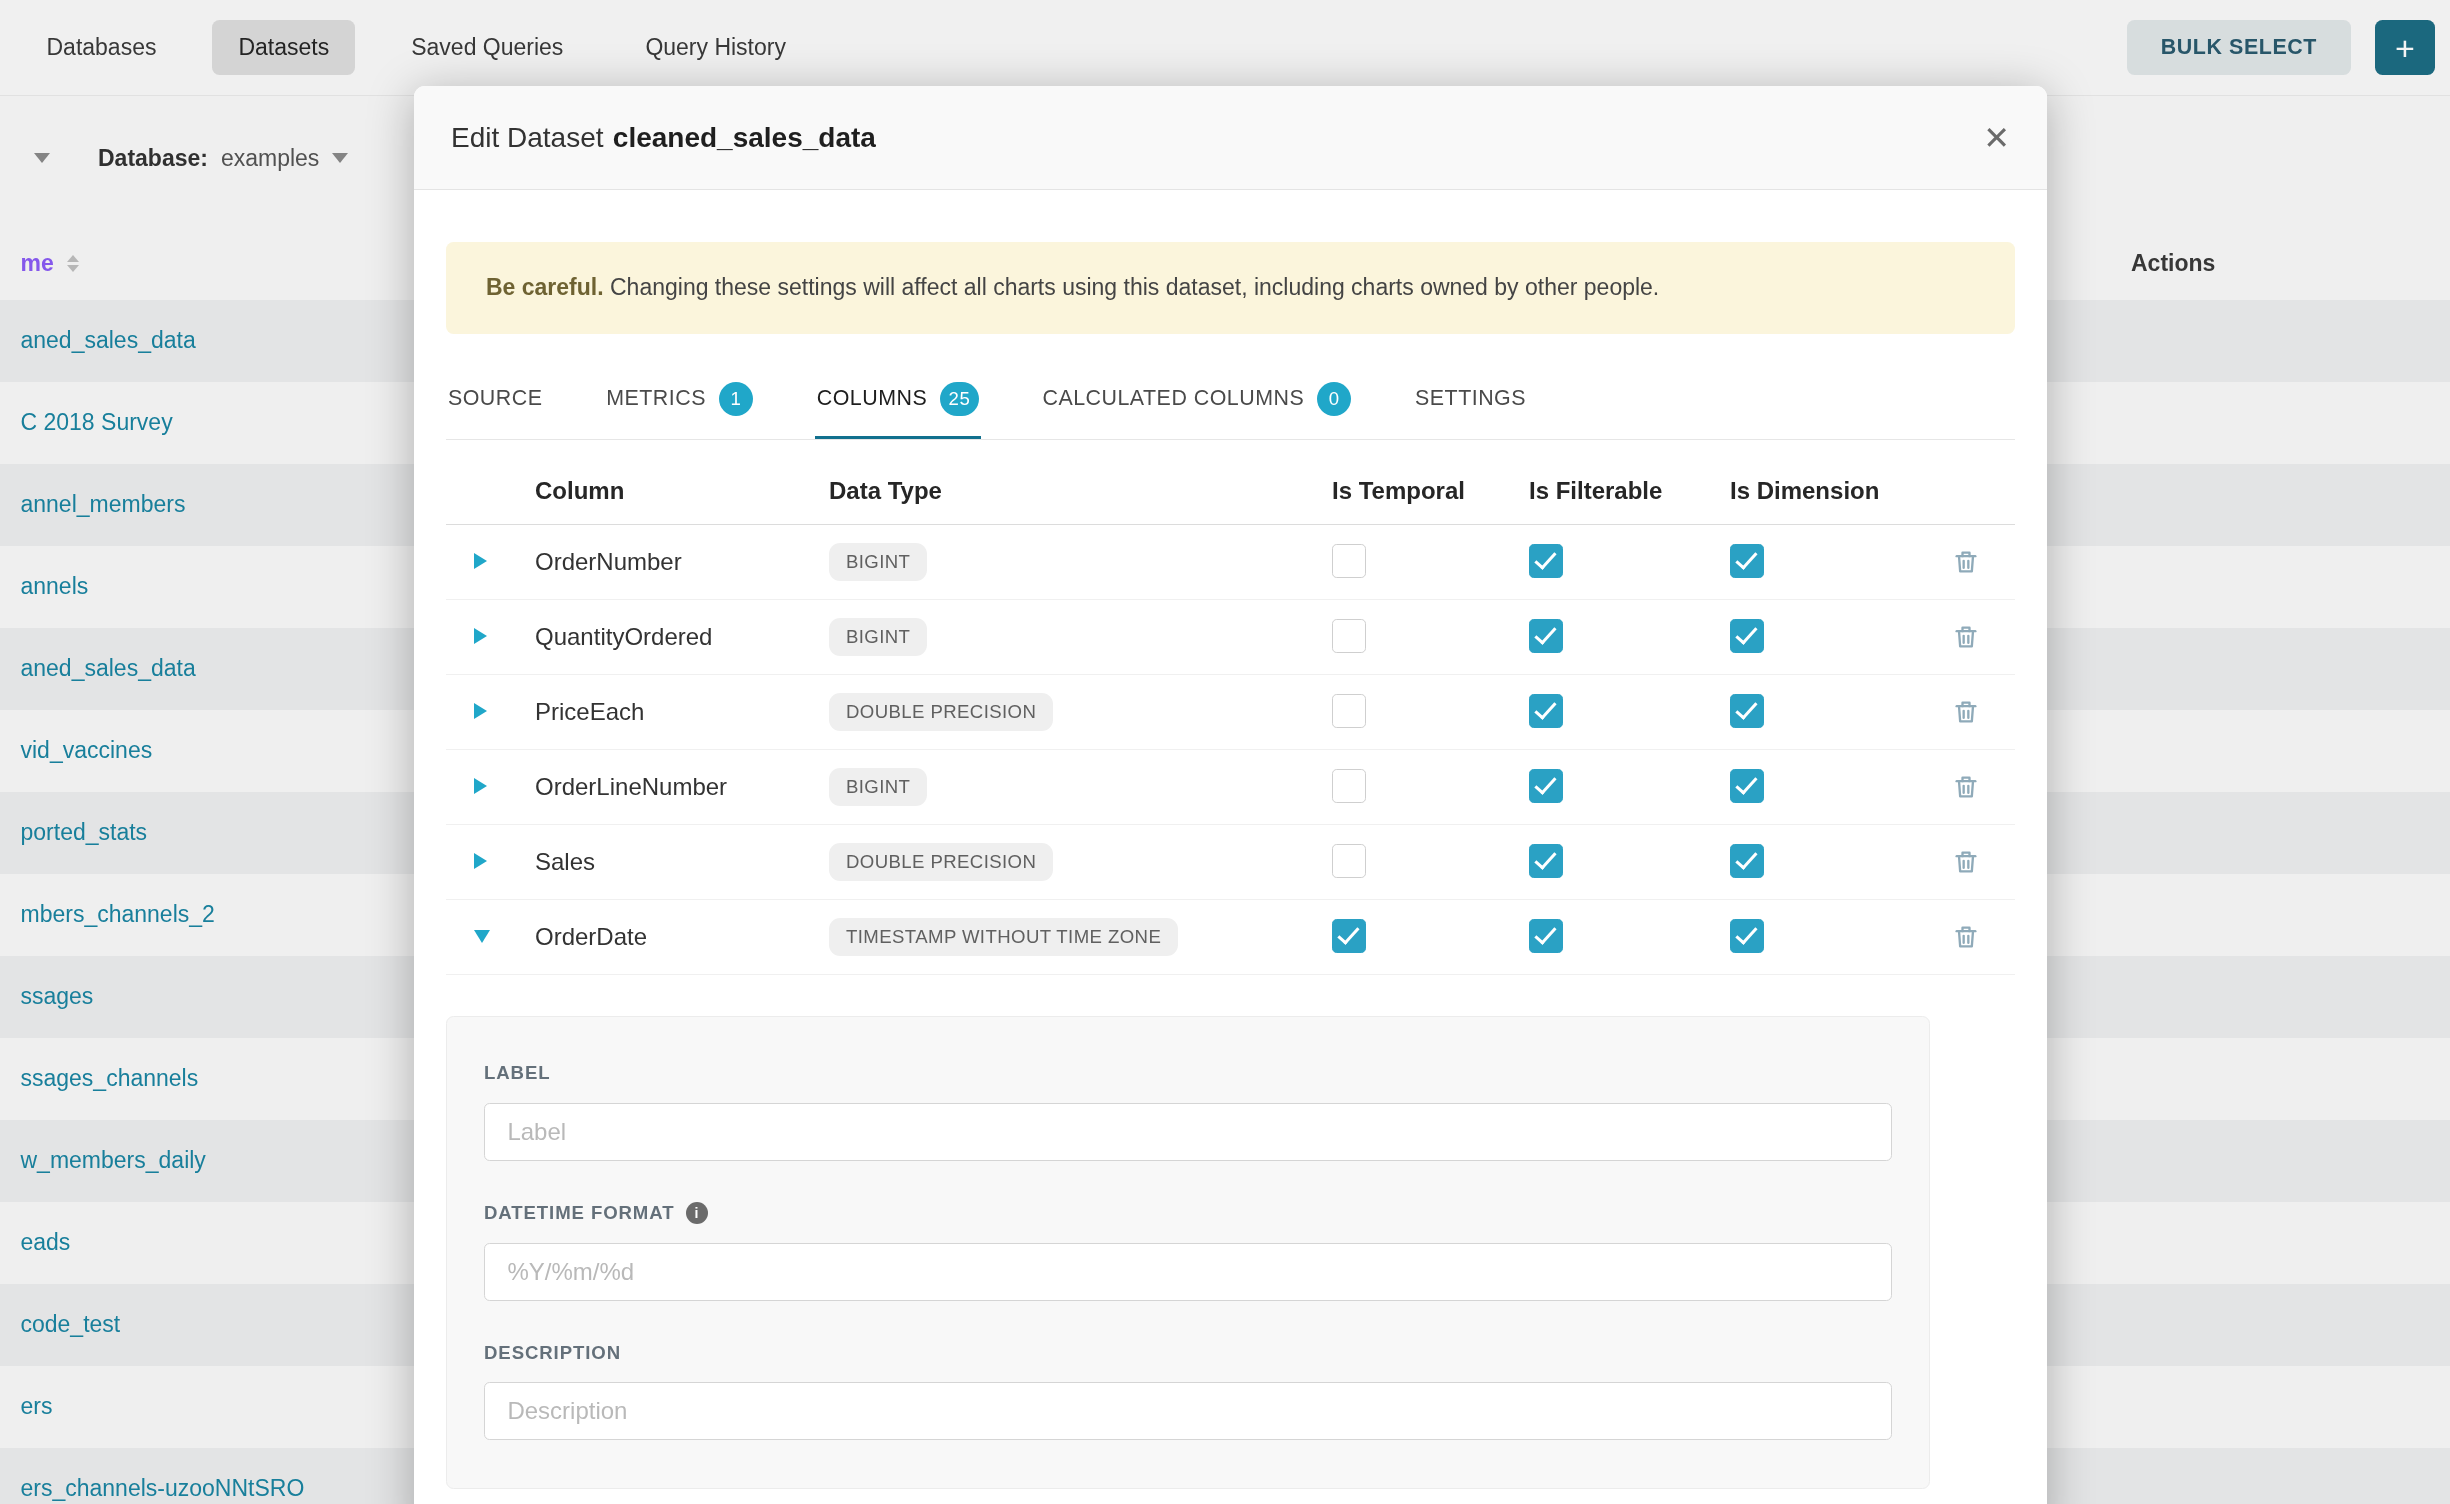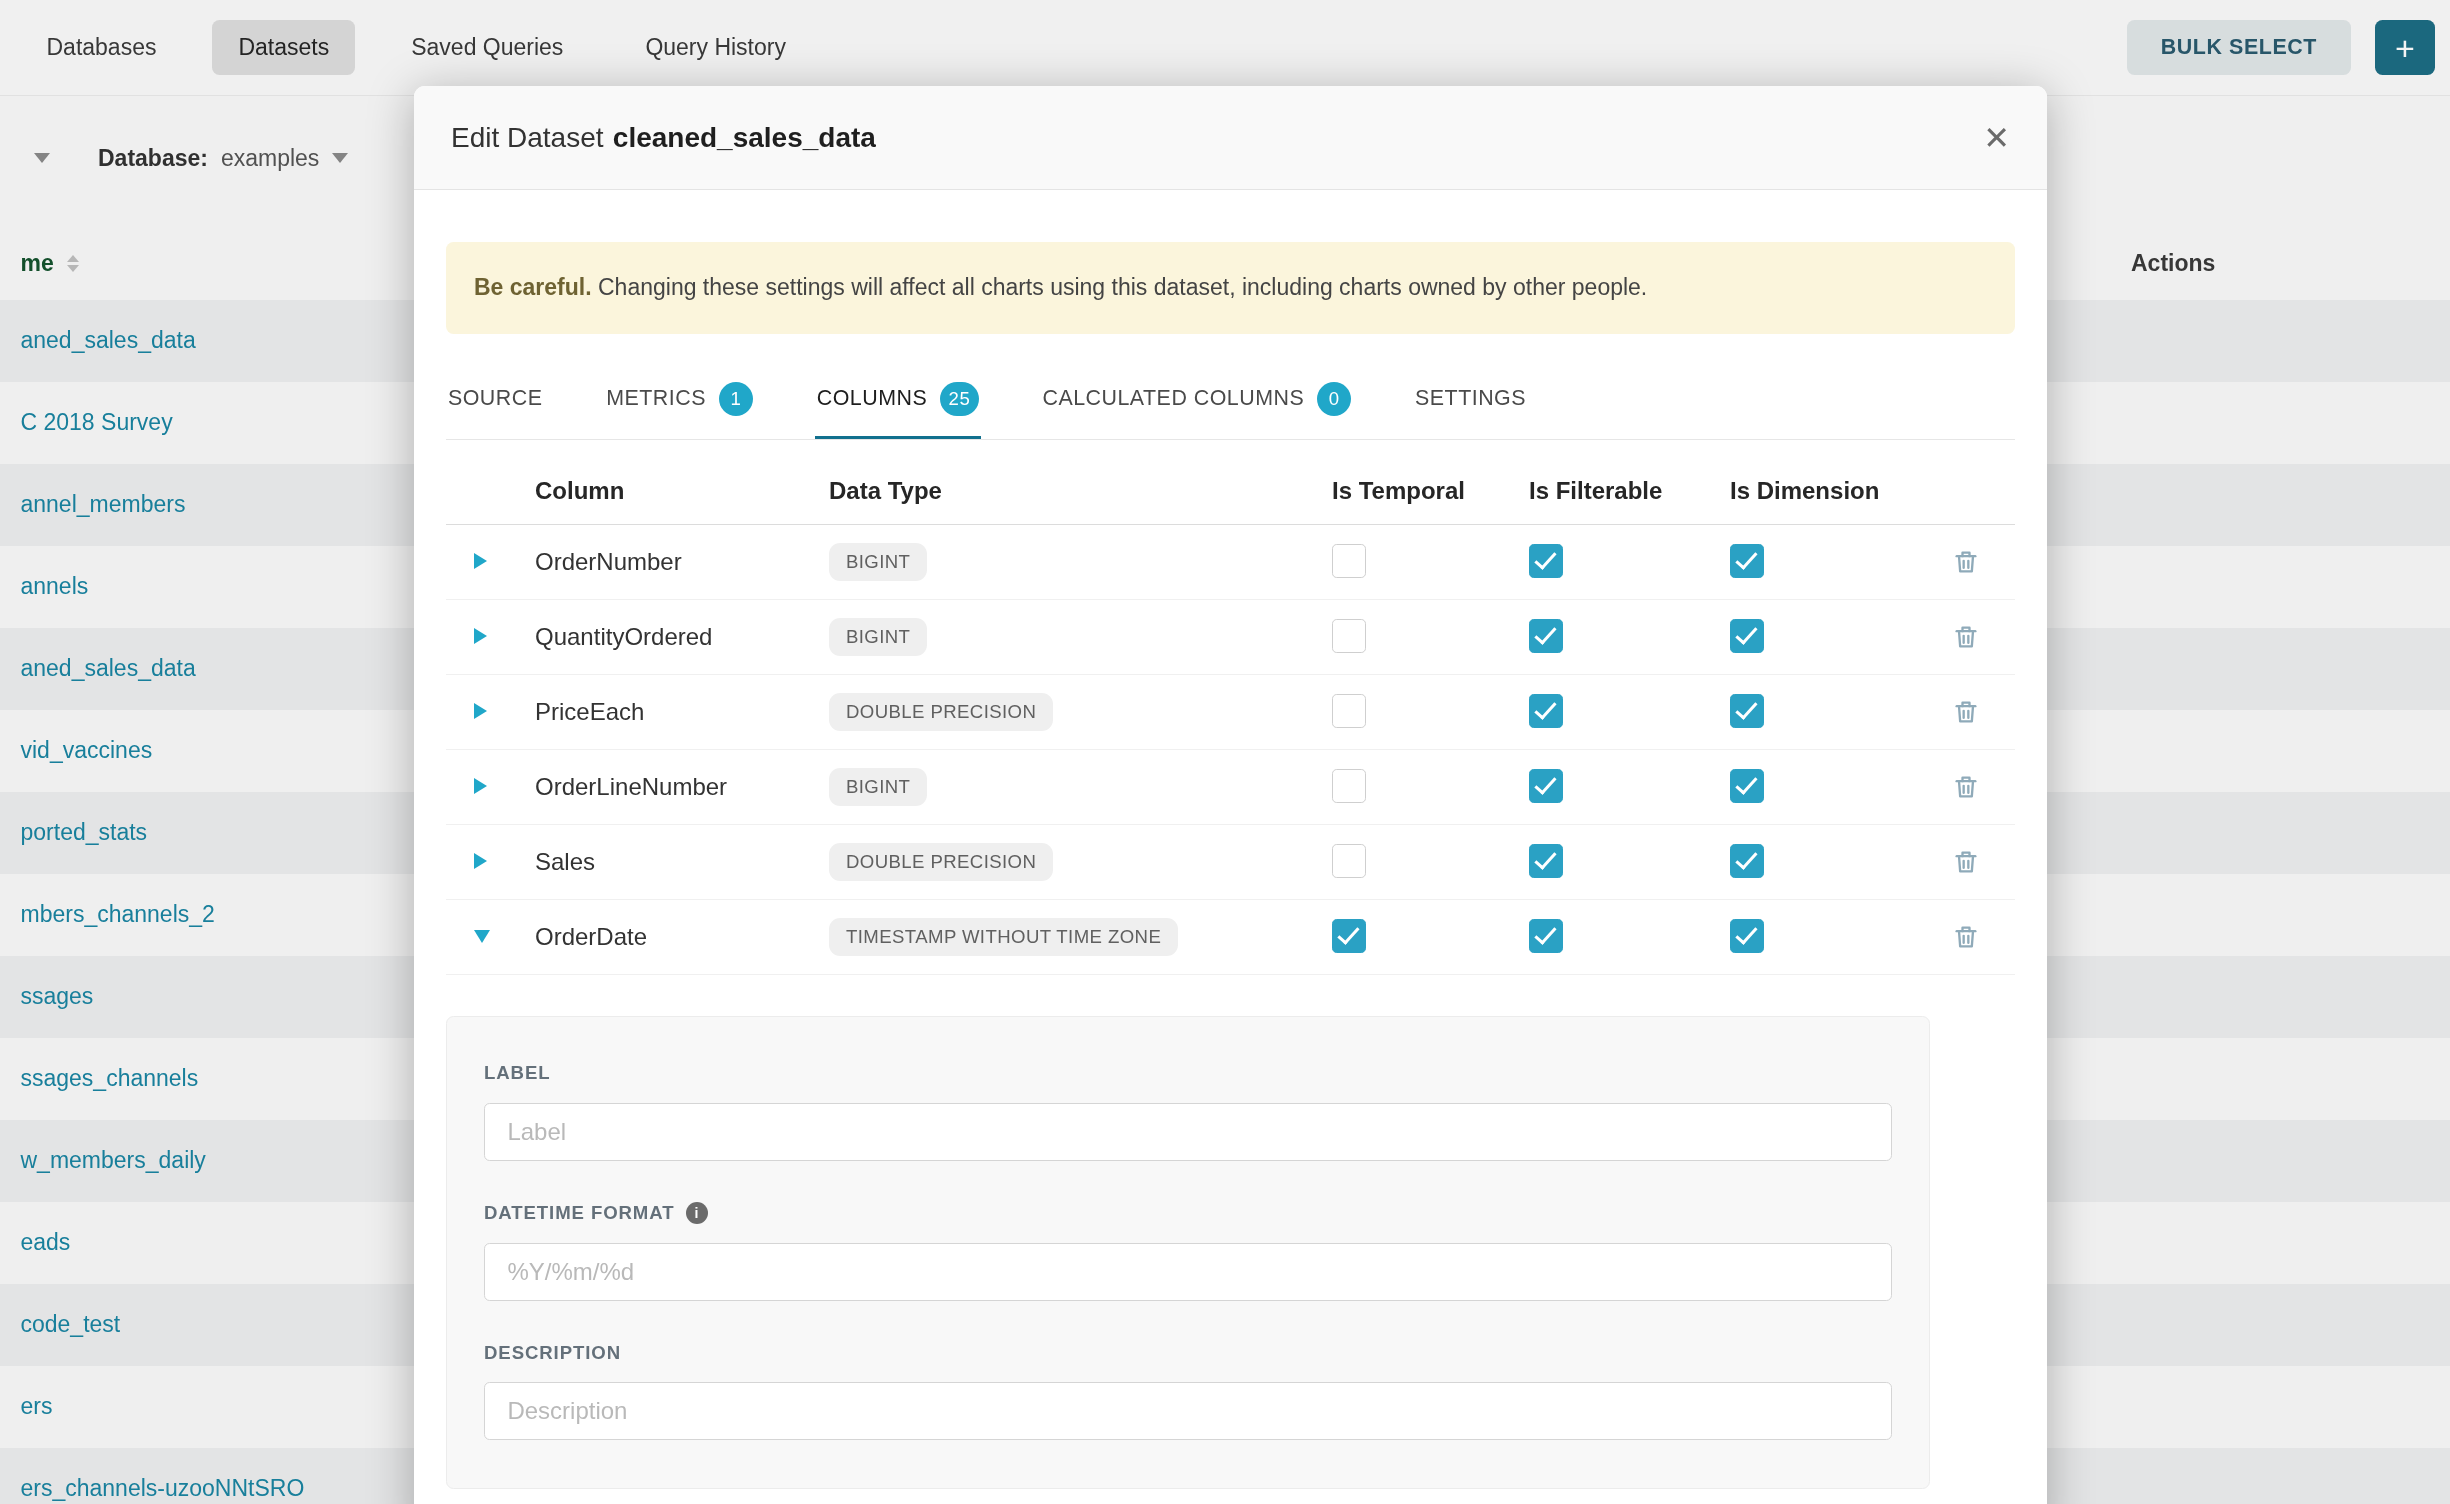--- a/index.html
+++ b/index.html
@@ -38,7 +38,7 @@
   .db-label{font-weight:700;color:#333;margin-right:13px;}
   .db-value{color:#555;margin-right:13px;}
   .list-header{position:relative;height:65px;display:flex;align-items:center;padding-left:20.5px;margin-top:45px;}
-  .list-header .name-h{font-size:23px;font-weight:700;color:#14532d;}
+  .list-header .name-h{font-size:23px;font-weight:700;color:#8b5cf6;}
   .sort-icon{display:inline-flex;flex-direction:column;gap:3.7px;margin-left:13px;}
   .sort-icon i{width:0;height:0;border-left:6.5px solid transparent;border-right:6.5px solid transparent;display:block;}
   .sort-icon .up{border-bottom:7.5px solid #C0C0C0;}

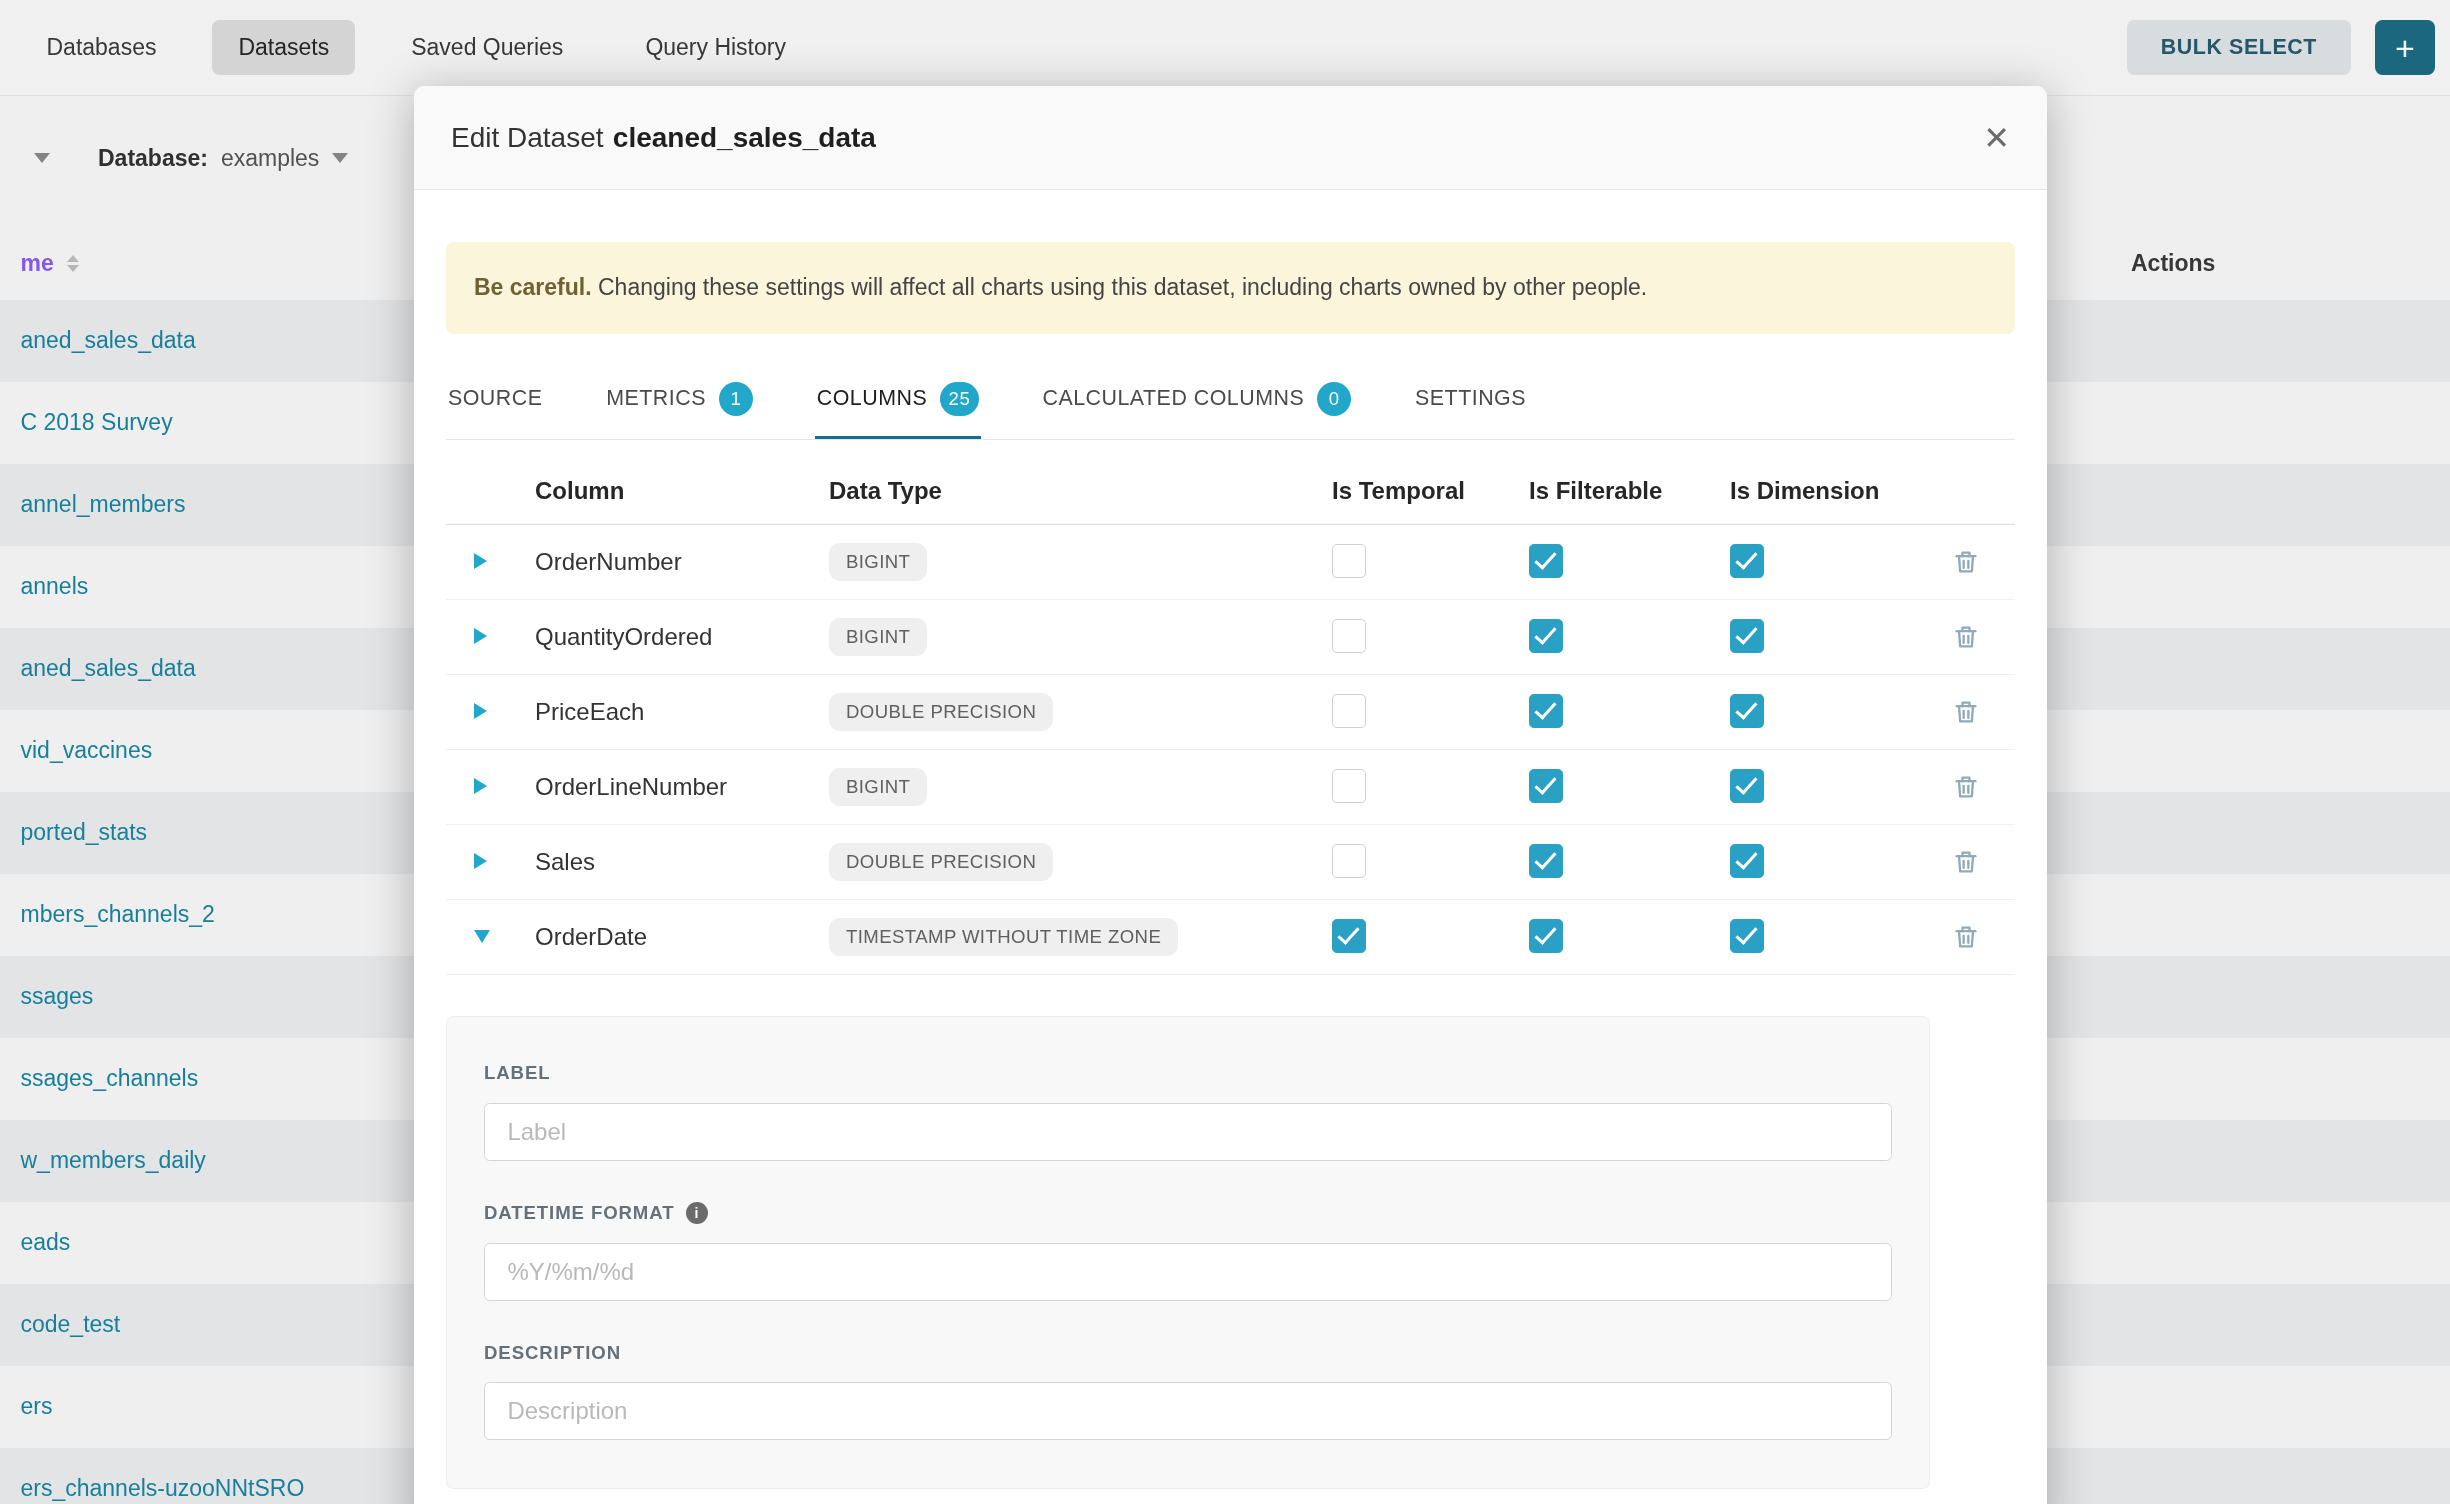--- a/index.html
+++ b/index.html
@@ -59,7 +59,7 @@
   .modal-title b{font-weight:700;margin-left:9.3px;color:#1f1f1f;}
   .close-btn{margin-left:auto;background:none;border:none;font-size:32px;color:#6B6B6B;cursor:pointer;line-height:1;}
 
-  .warning-banner{margin:52px 32px 0;background:var(--warning-bg);border-radius:7.5px;padding:31px 28px;
+  .warning-banner{margin:52px 32px 0;background:var(--warning-bg);border-radius:7.5px;padding:31px 40px;
                   font-size:23px;color:#444;line-height:1.3;}
   .warning-banner b{color:var(--warning-bold);font-weight:700;}
 

